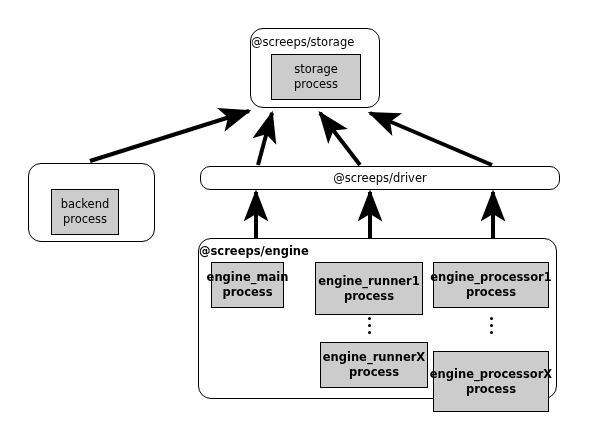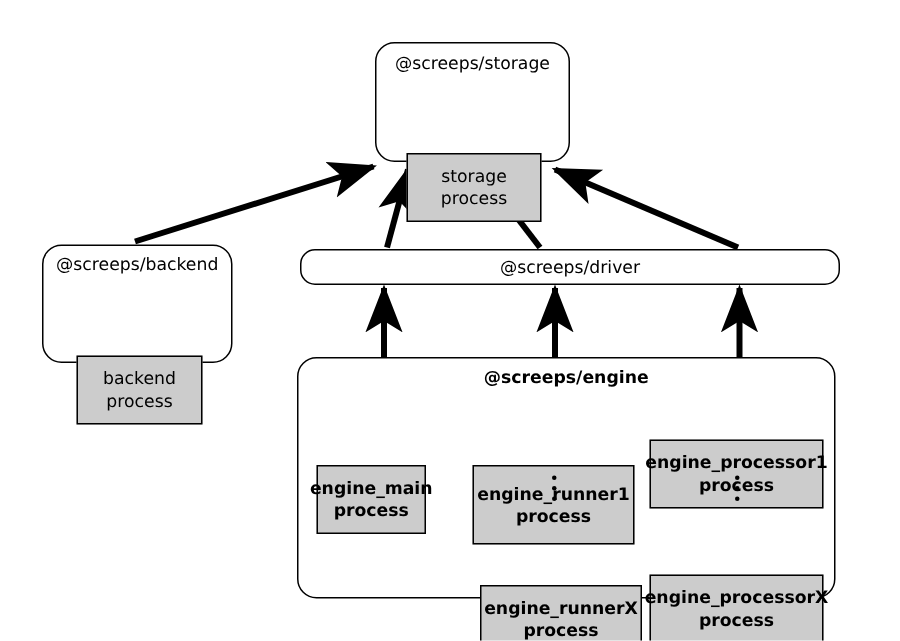--- a/index.html
+++ b/index.html
@@ -41,7 +41,7 @@
     position: absolute;
     left: 0;
     right: 0;
-    text-align: center;
+    text-align: left;
     font-size: 11.5px;
     line-height: 14px;
     white-space: nowrap;

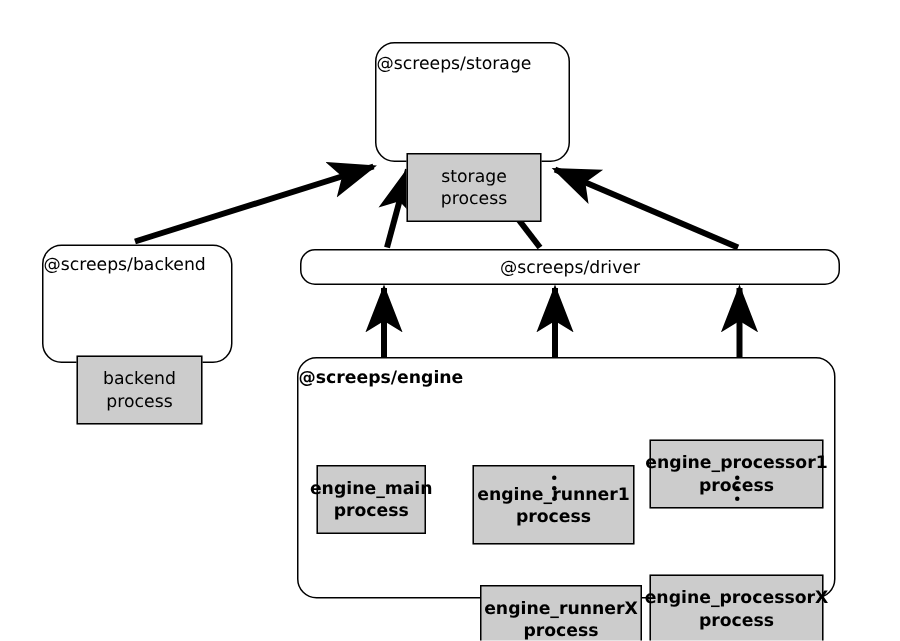--- a/index.html
+++ b/index.html
@@ -75,7 +75,6 @@
     align-items: center;
     justify-content: center;
     text-align: center;
-    margin-top: 48px;
   }
   .process span {
     display: block;

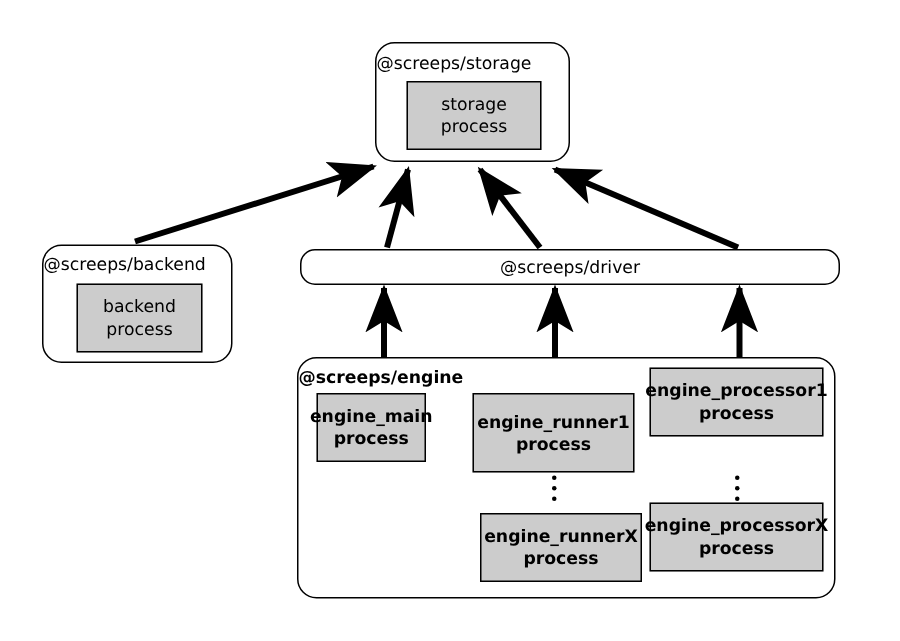--- a/index.html
+++ b/index.html
@@ -150,7 +150,6 @@
   </div>
 
   <div class="package" style="left:28px; top:163px; width:127px; height:79px;">
-    <div class="package-title" style="top:5px;">@screeps/backend</div>
     <div class="process" style="left:22px; top:25px; width:84px; height:46px;">
       <span>backend</span>
       <span>process</span>

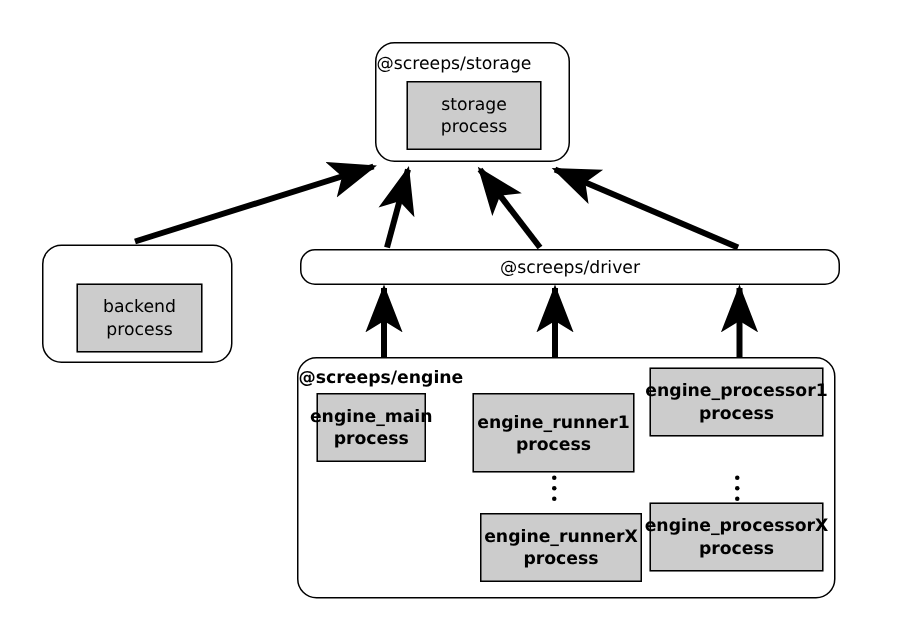--- a/index.html
+++ b/index.html
@@ -150,7 +150,7 @@
   </div>
 
   <div class="package" style="left:28px; top:163px; width:127px; height:79px;">
-    <div class="process" style="left:22px; top:25px; width:84px; height:46px;">
+    <div class="process" style="left:22px; top:25px; width:68px; height:46px;">
       <span>backend</span>
       <span>process</span>
     </div>

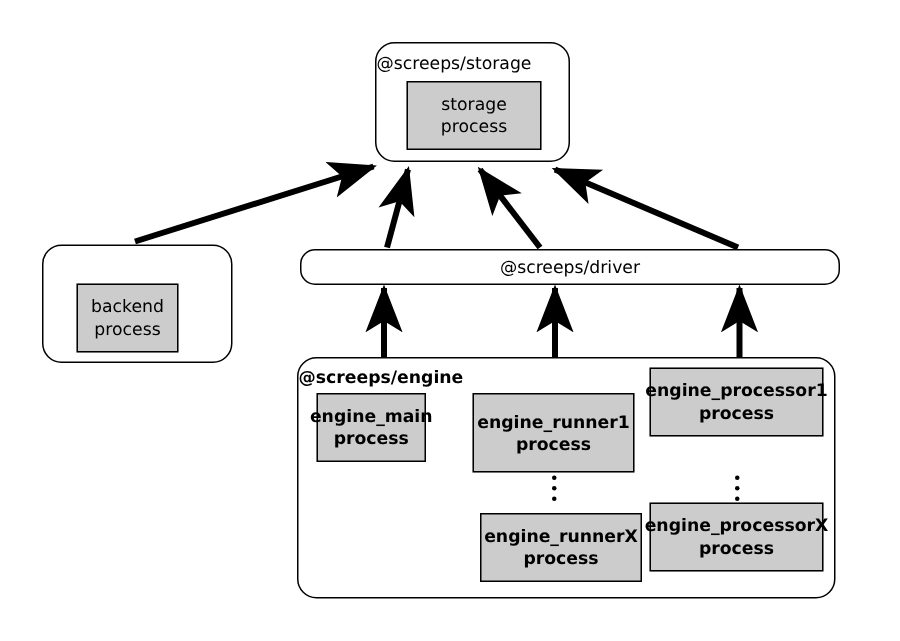--- a/index.html
+++ b/index.html
@@ -173,7 +173,7 @@
       <span>process</span>
     </div>
 
-    <div class="process" style="left:234px; top:6px; width:116px; height:46px;">
+    <div class="process" style="left:234px; top:23px; width:116px; height:46px;">
       <span>engine_processor1</span>
       <span>process</span>
     </div>

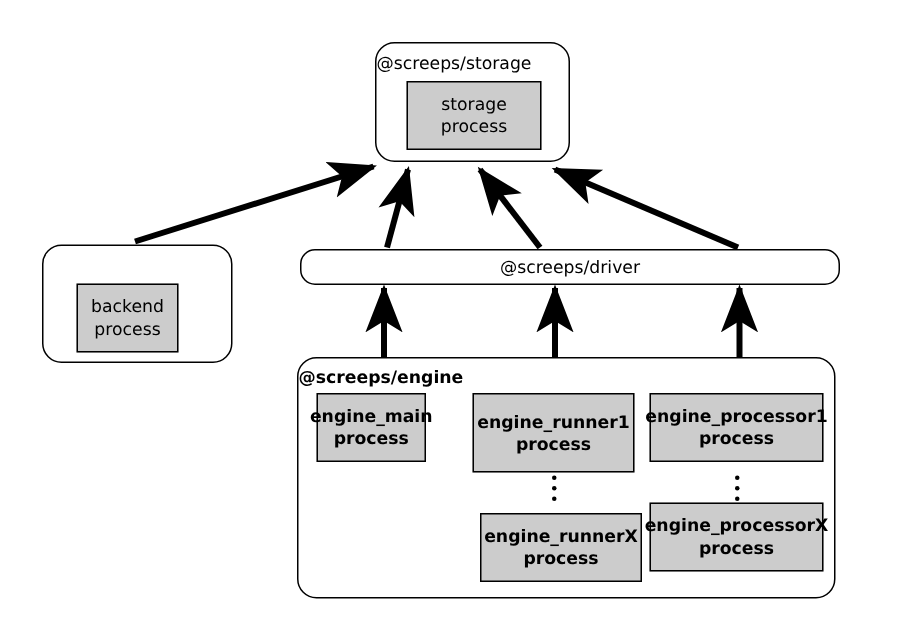--- a/index.html
+++ b/index.html
@@ -194,7 +194,7 @@
       <span>process</span>
     </div>
 
-    <div class="process" style="left:234px; top:96px; width:116px; height:46px;">
+    <div class="process" style="left:234px; top:112px; width:116px; height:61px;">
       <span>engine_processorX</span>
       <span>process</span>
     </div>

